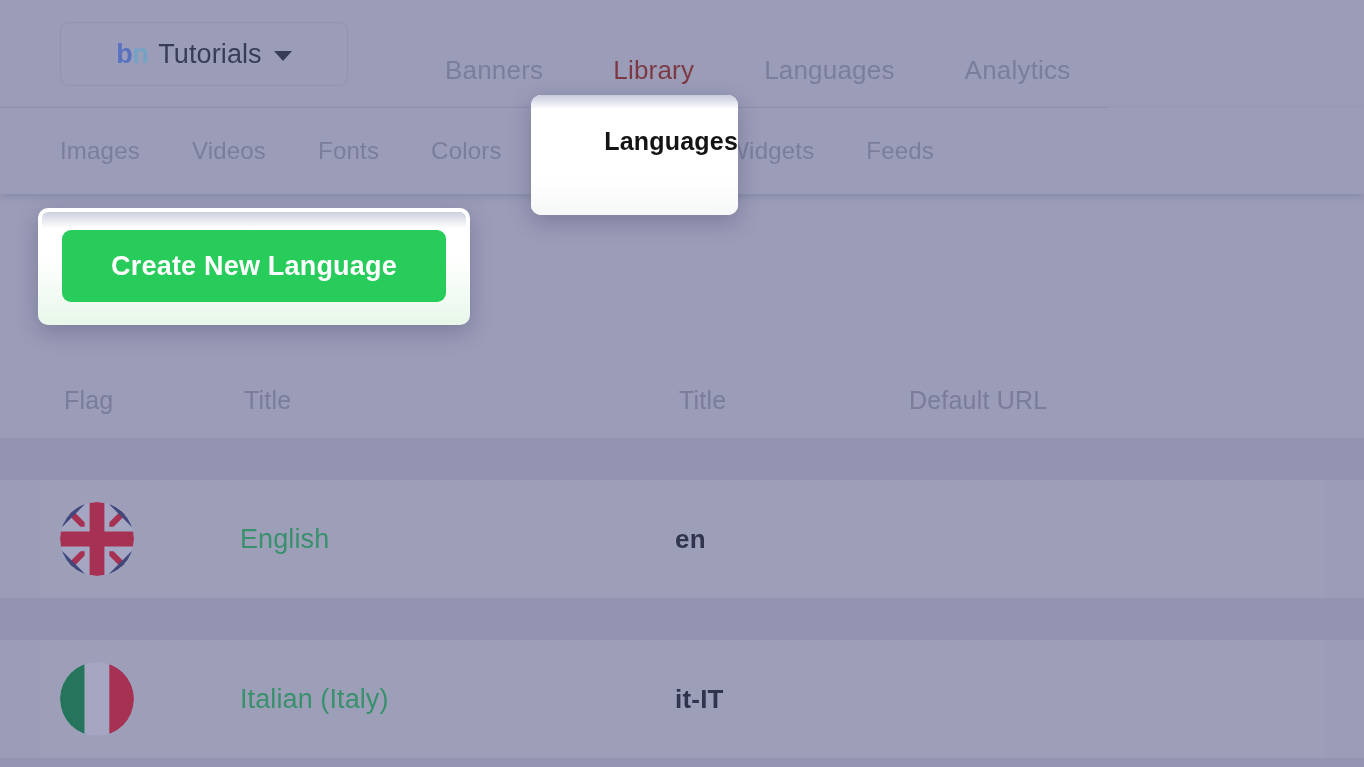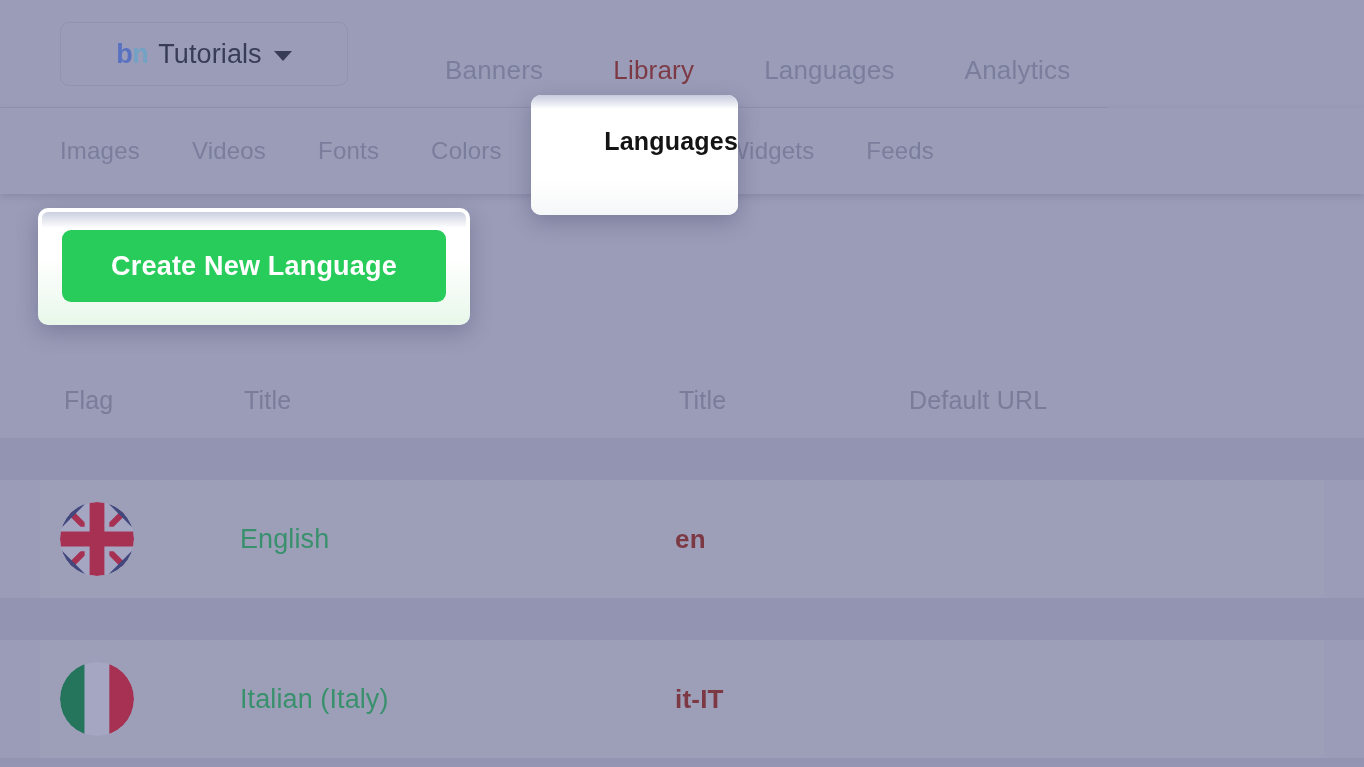--- a/index.html
+++ b/index.html
@@ -159,7 +159,7 @@
   }
   .lang-code {
     font-size: 26px;
-    color: #7f1d1d;
+    color: #0f172a;
     font-weight: bold;
     letter-spacing: 0.2px;
   }

